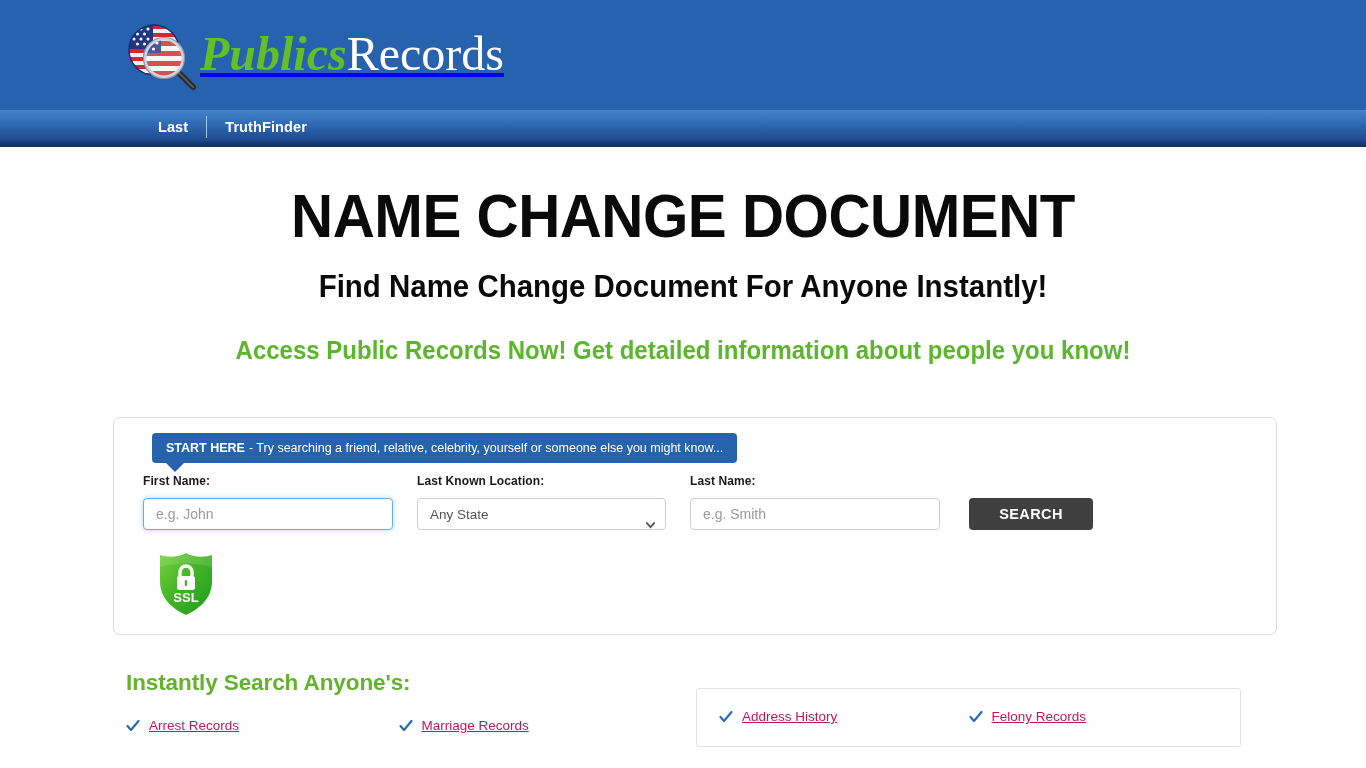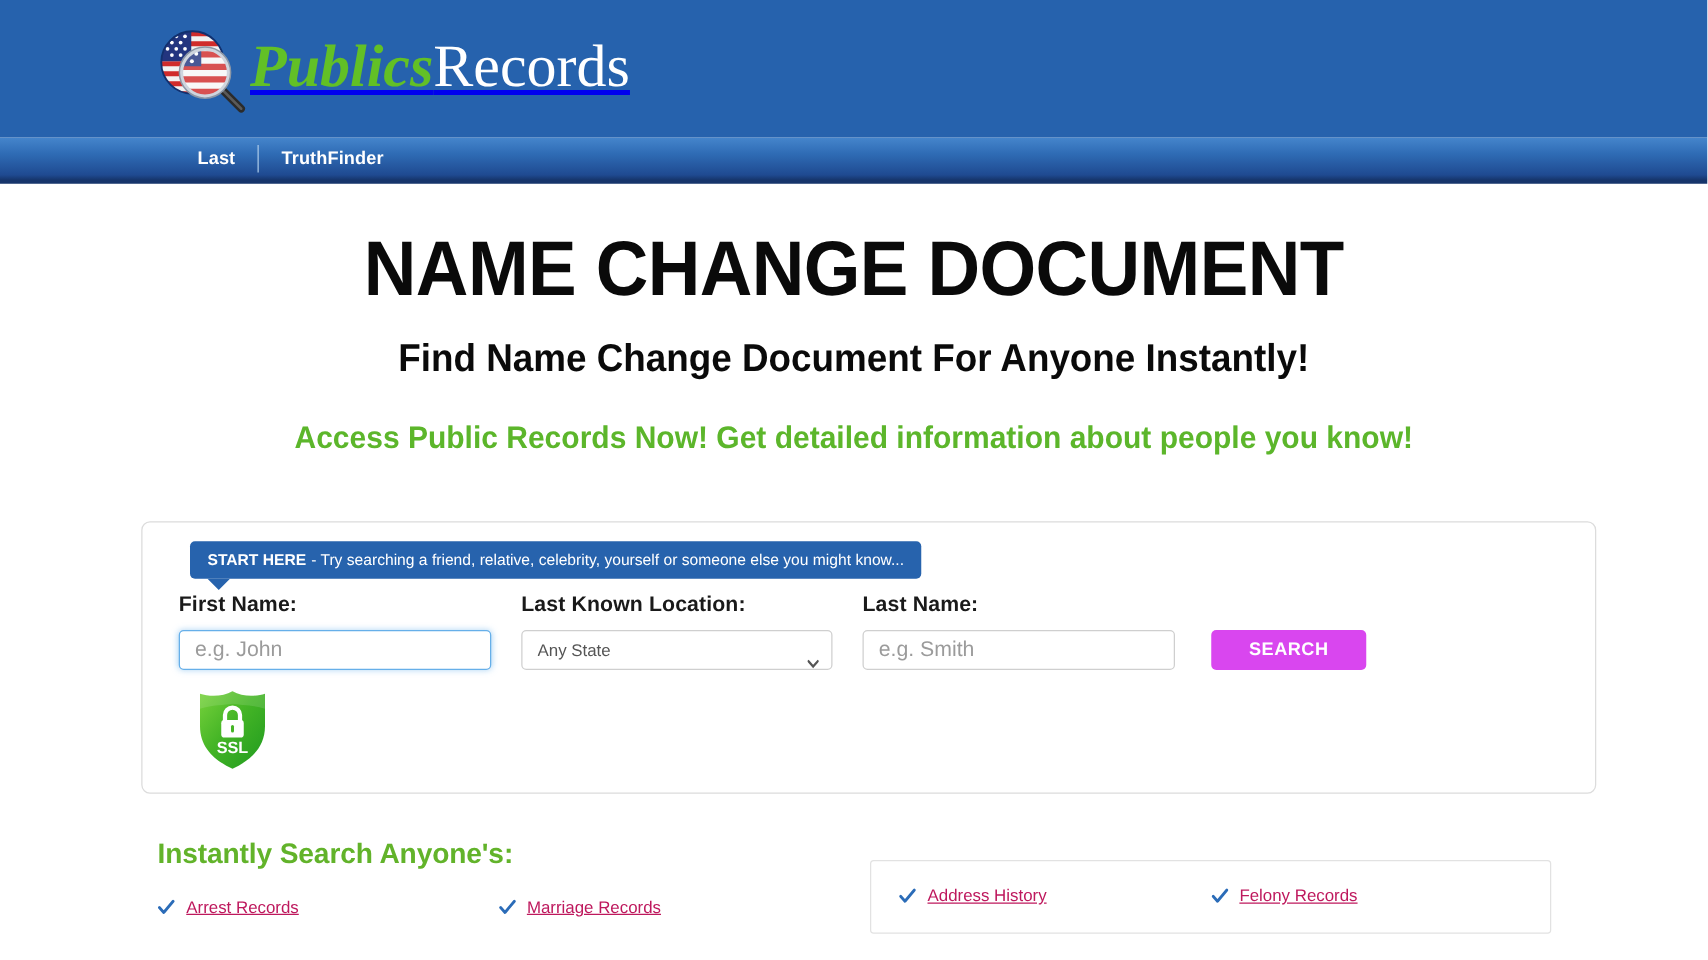--- a/index.html
+++ b/index.html
@@ -147,7 +147,7 @@
   .field-group { margin-right: 24px; }
   .field-label {
     display: block;
-    font-size: 17px;
+    font-size: 12px;
     font-weight: bold;
     color: #1a1a1a;
     margin-bottom: 10px;

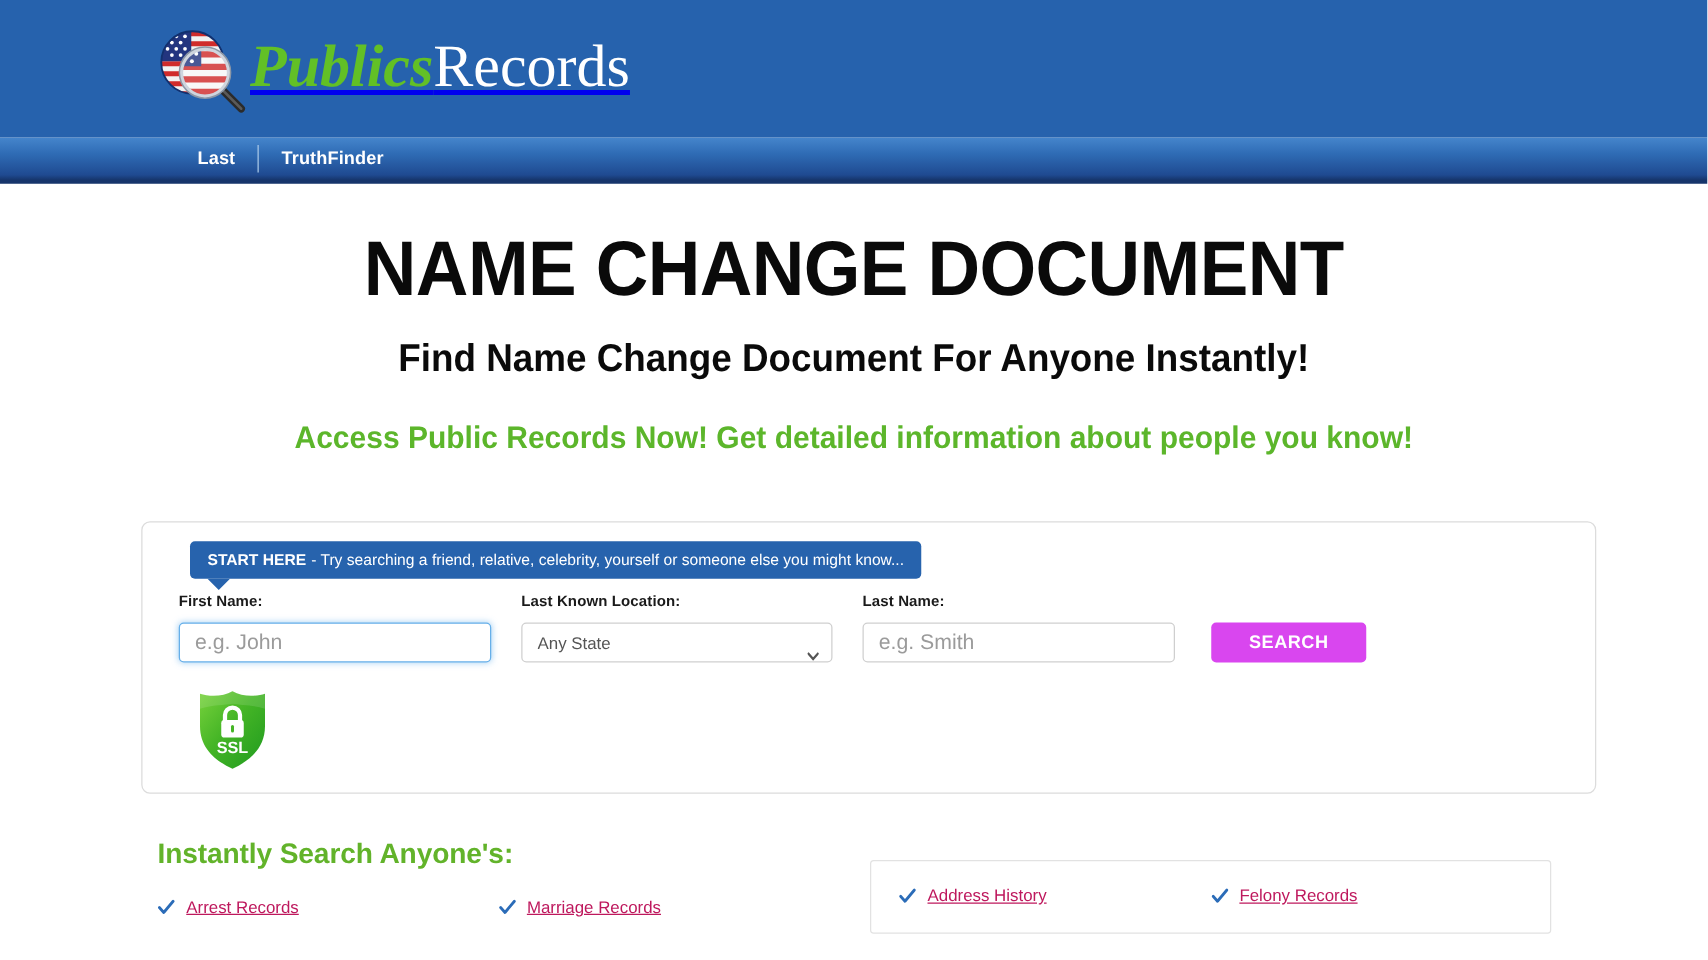--- a/index.html
+++ b/index.html
@@ -158,7 +158,7 @@
     border: 1px solid #cfcfcf;
     border-radius: 4px;
     padding: 0 12px;
-    font-size: 17px;
+    font-size: 14px;
     color: #555;
     outline: none;
     background: #fff;

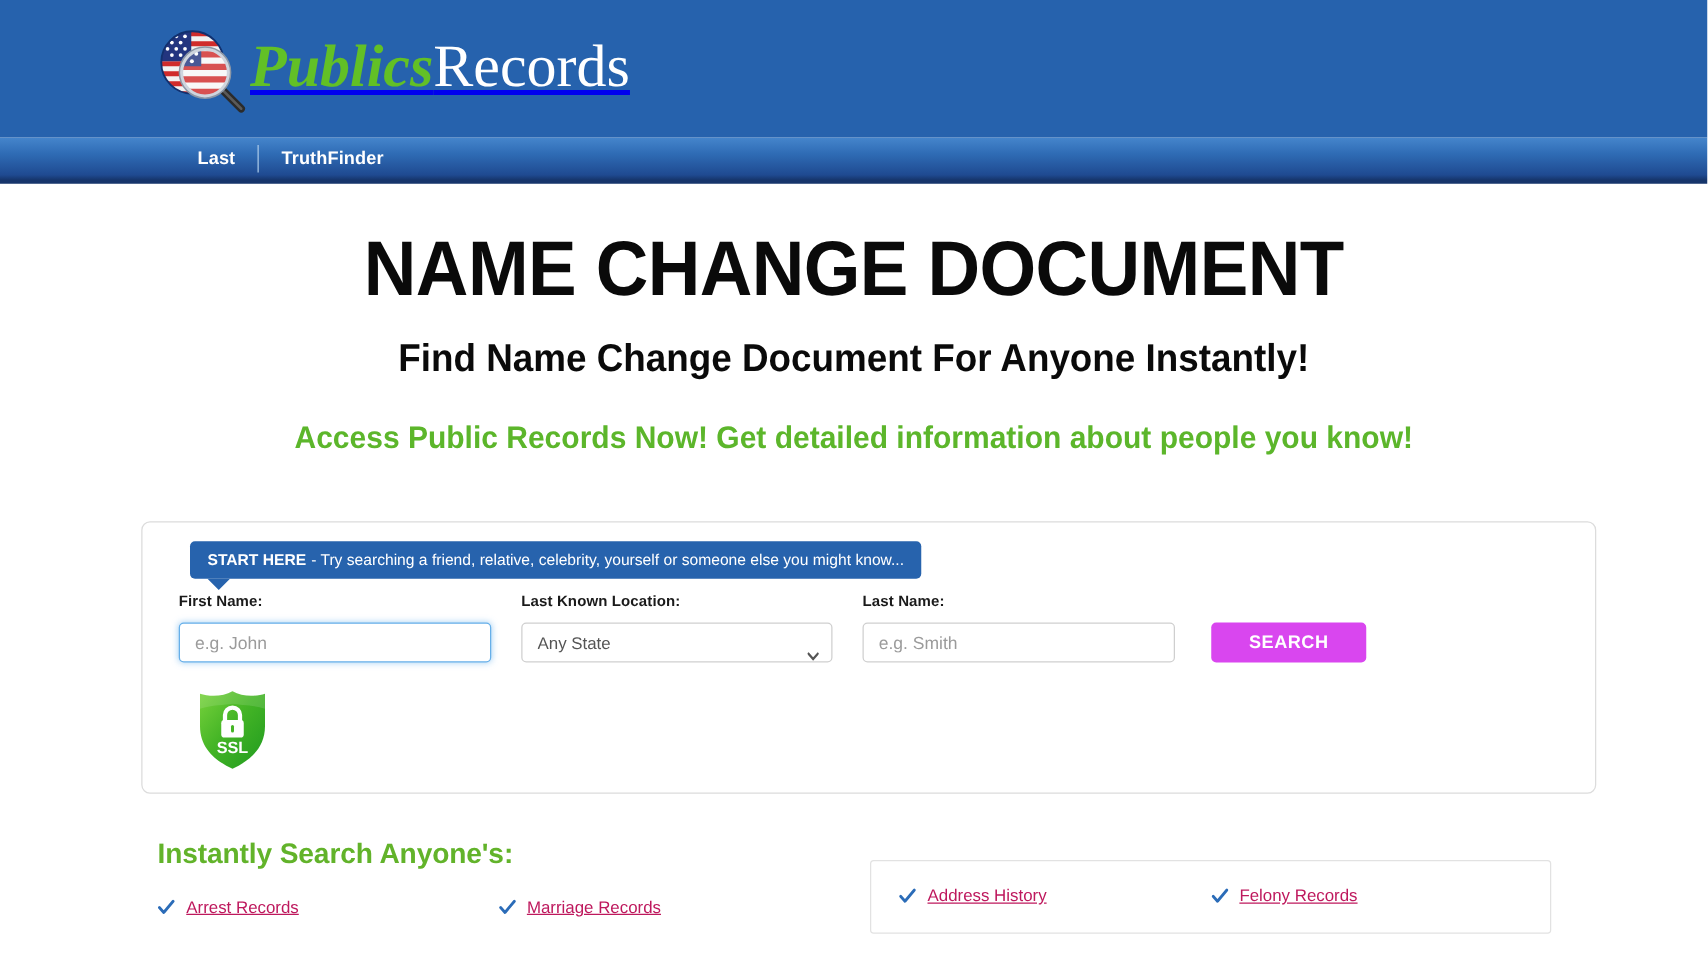--- a/index.html
+++ b/index.html
@@ -191,7 +191,7 @@
   }
   .search-btn {
     width: 124px; height: 32px;
-    background: #d946ef;
+    background: #404040;
     border: none;
     border-radius: 4px;
     color: #fff;

